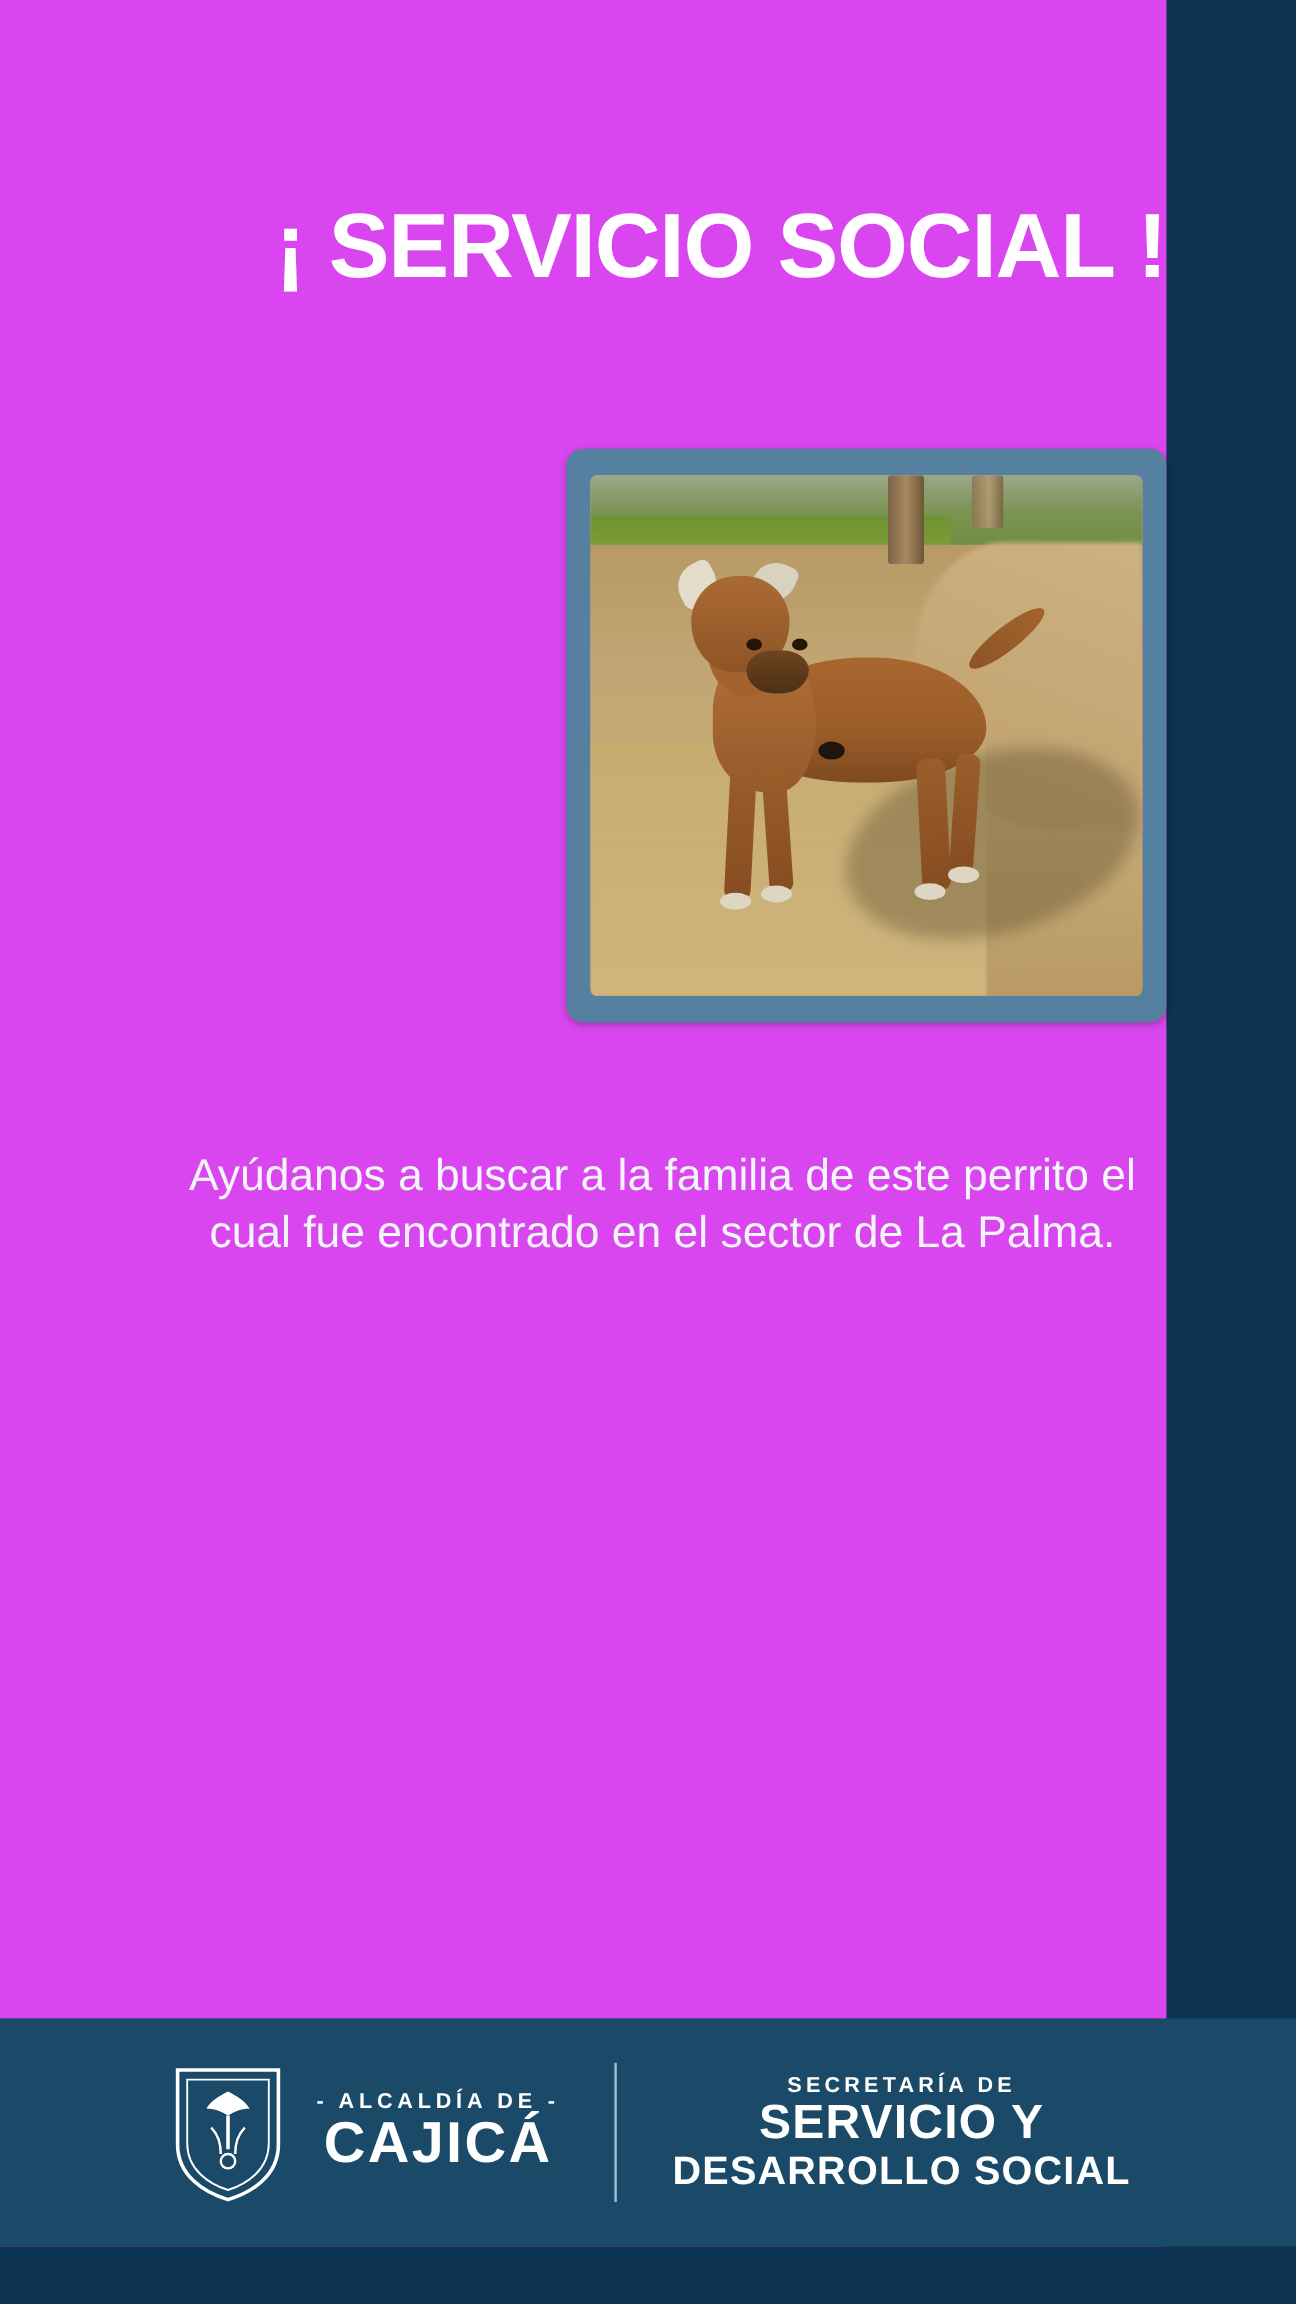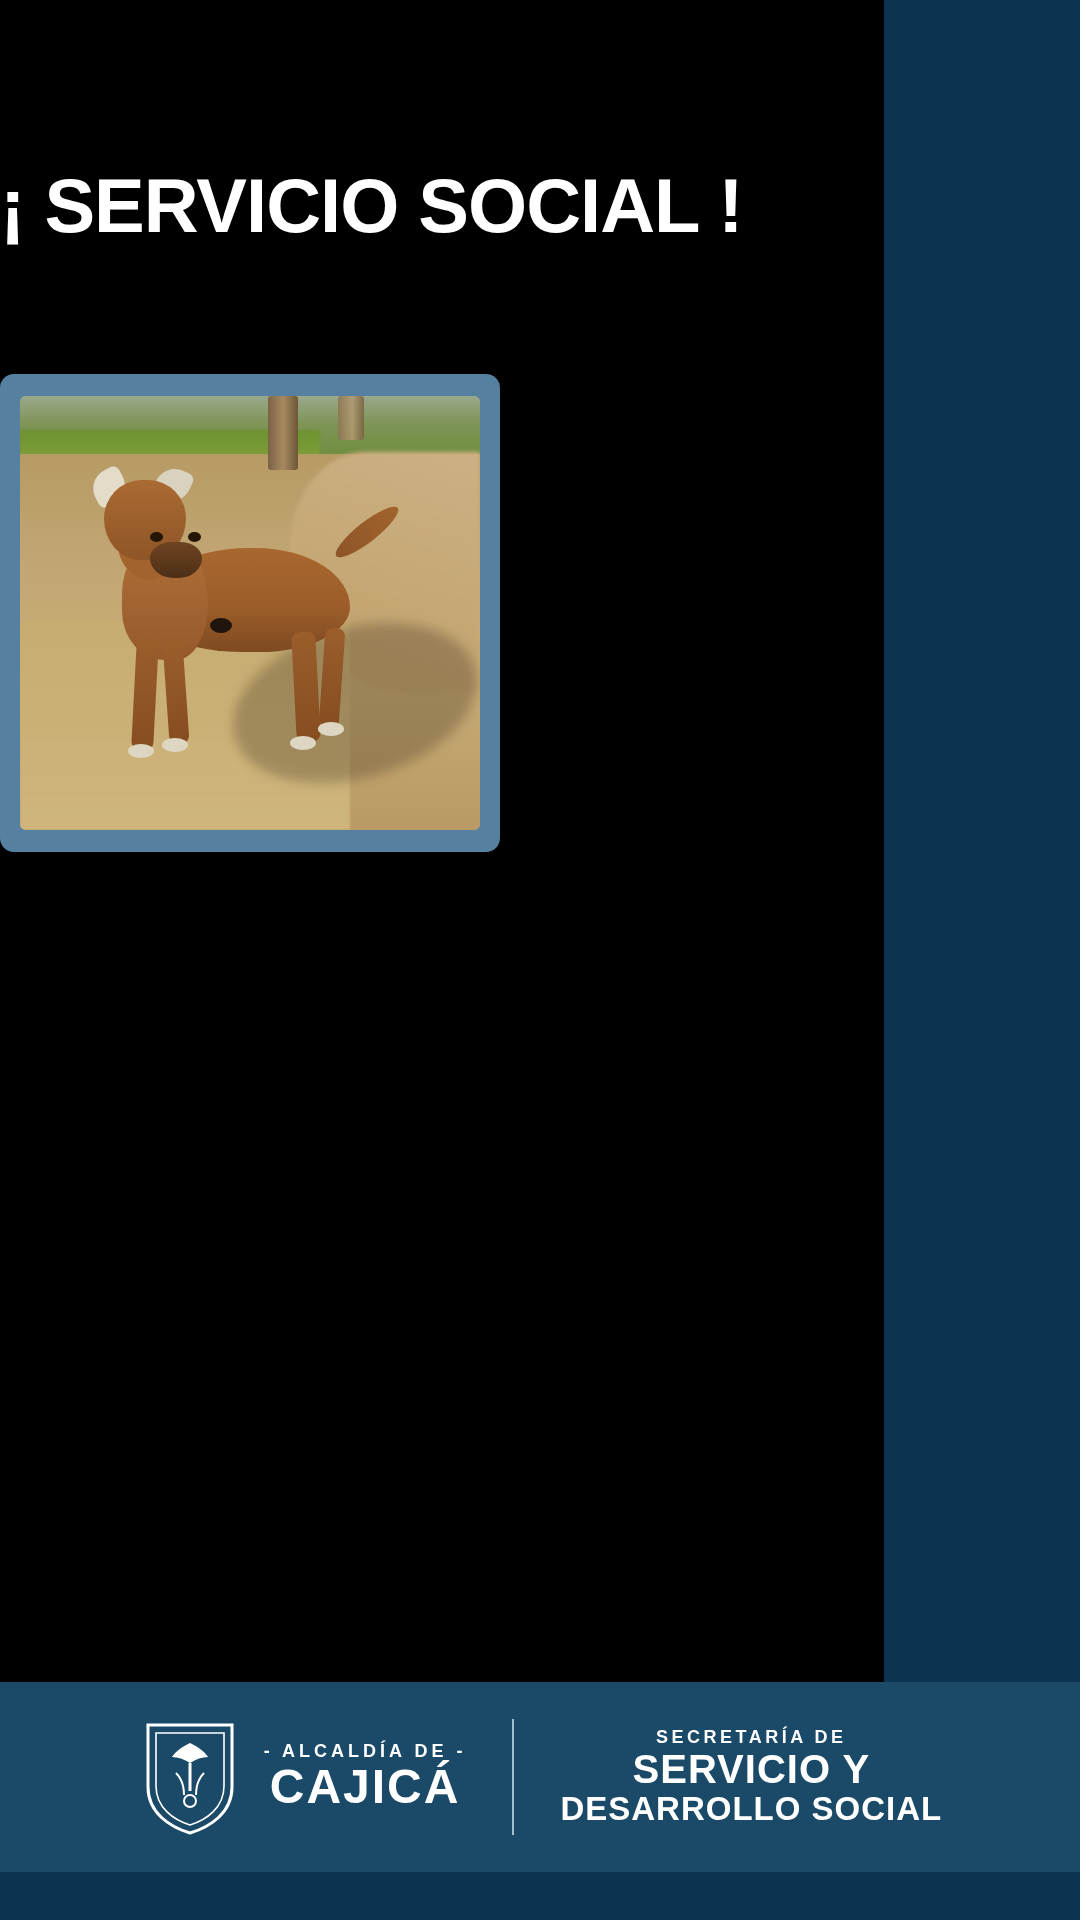--- a/index.html
+++ b/index.html
@@ -15,12 +15,12 @@
   }
   .poster {
     position: relative;
-    width: 884px;
+    width: 972px;
     height: 1920px;
-    background: #000000;
+    background: #d946ef;
     display: flex;
     flex-direction: column;
-    align-items: flex-start;
+    align-items: flex-end;
   }
 
   

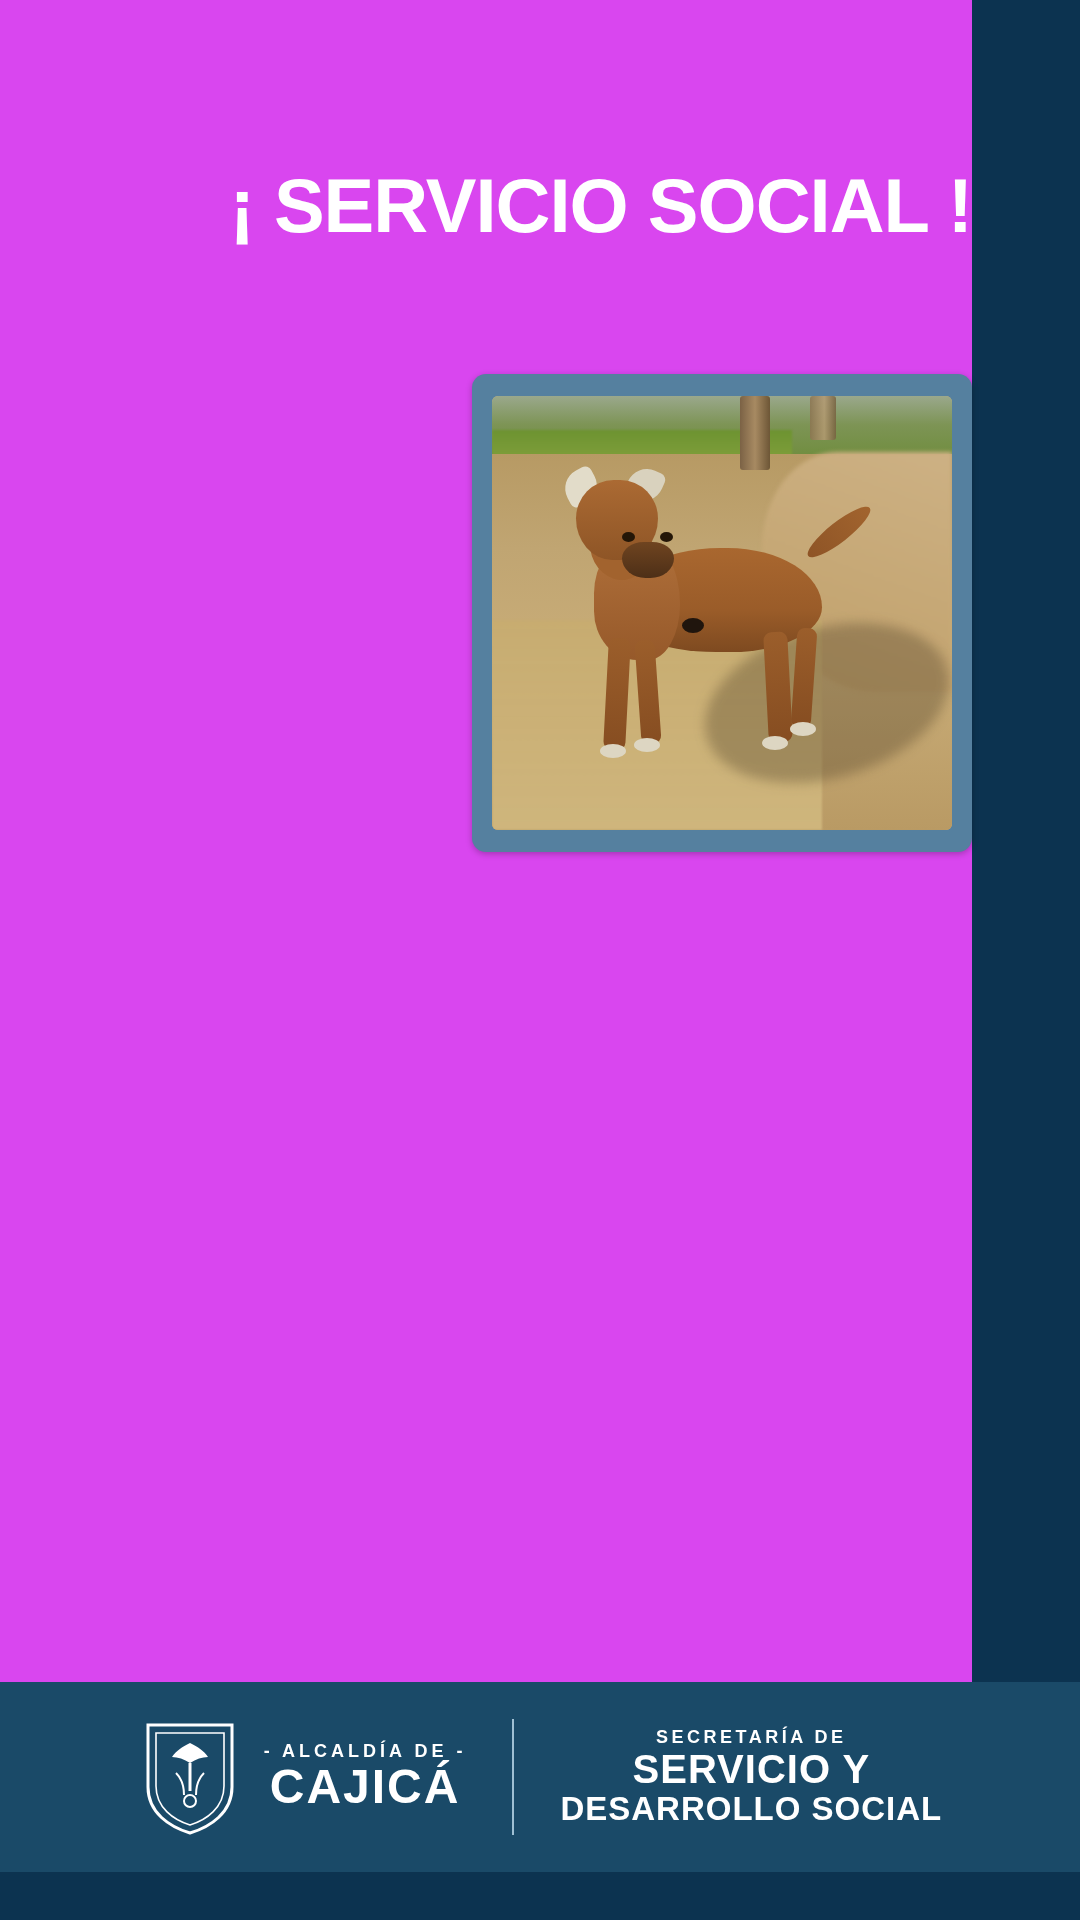--- a/index.html
+++ b/index.html
@@ -357,6 +357,7 @@
   </div>
 
   <div class="copy">
+    <p>Ayúdanos a buscar a la familia de este perrito el cual fue encontrado en el sector de La Palma.</p>
     <div class="gap"></div>
   </div>
 

